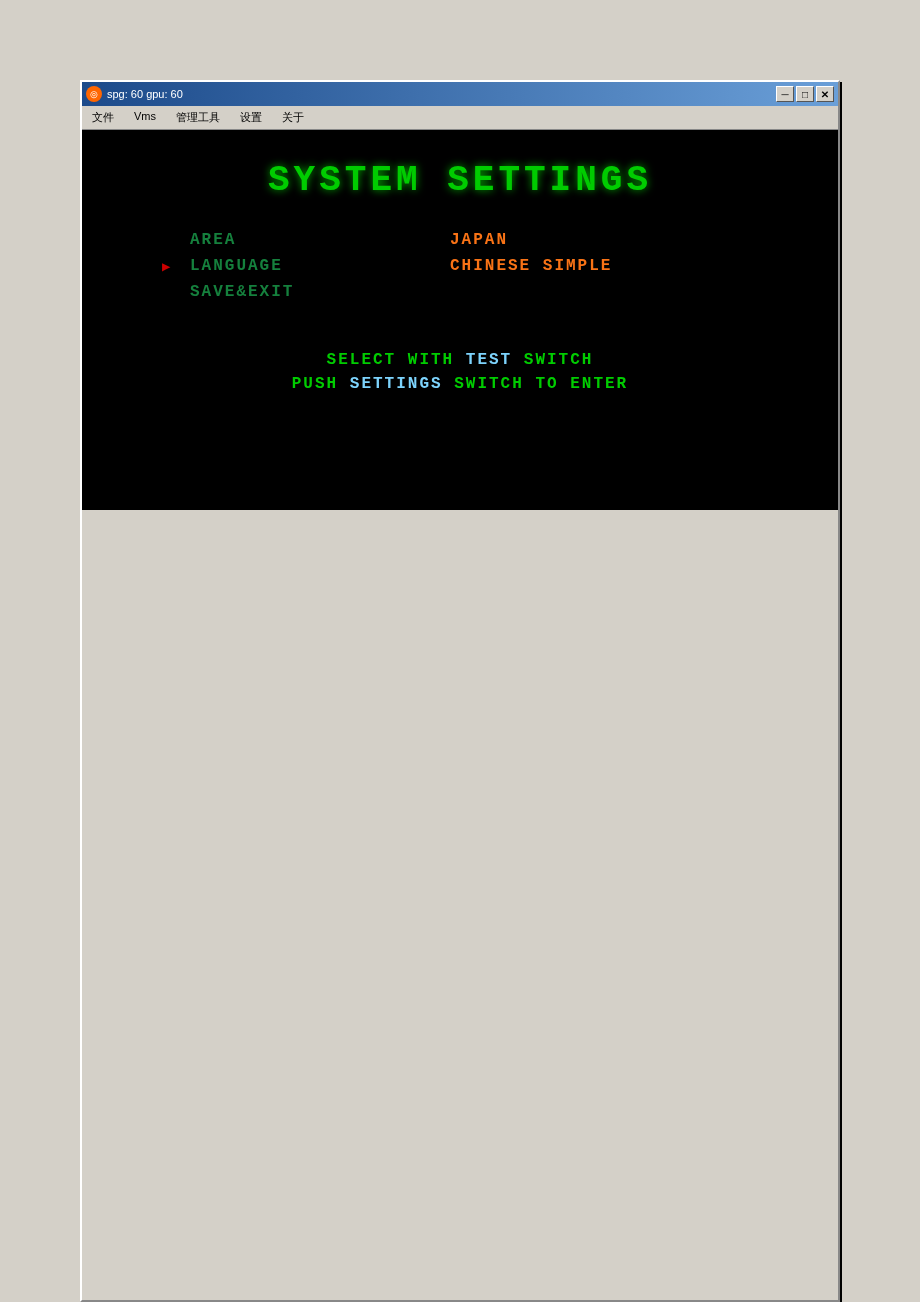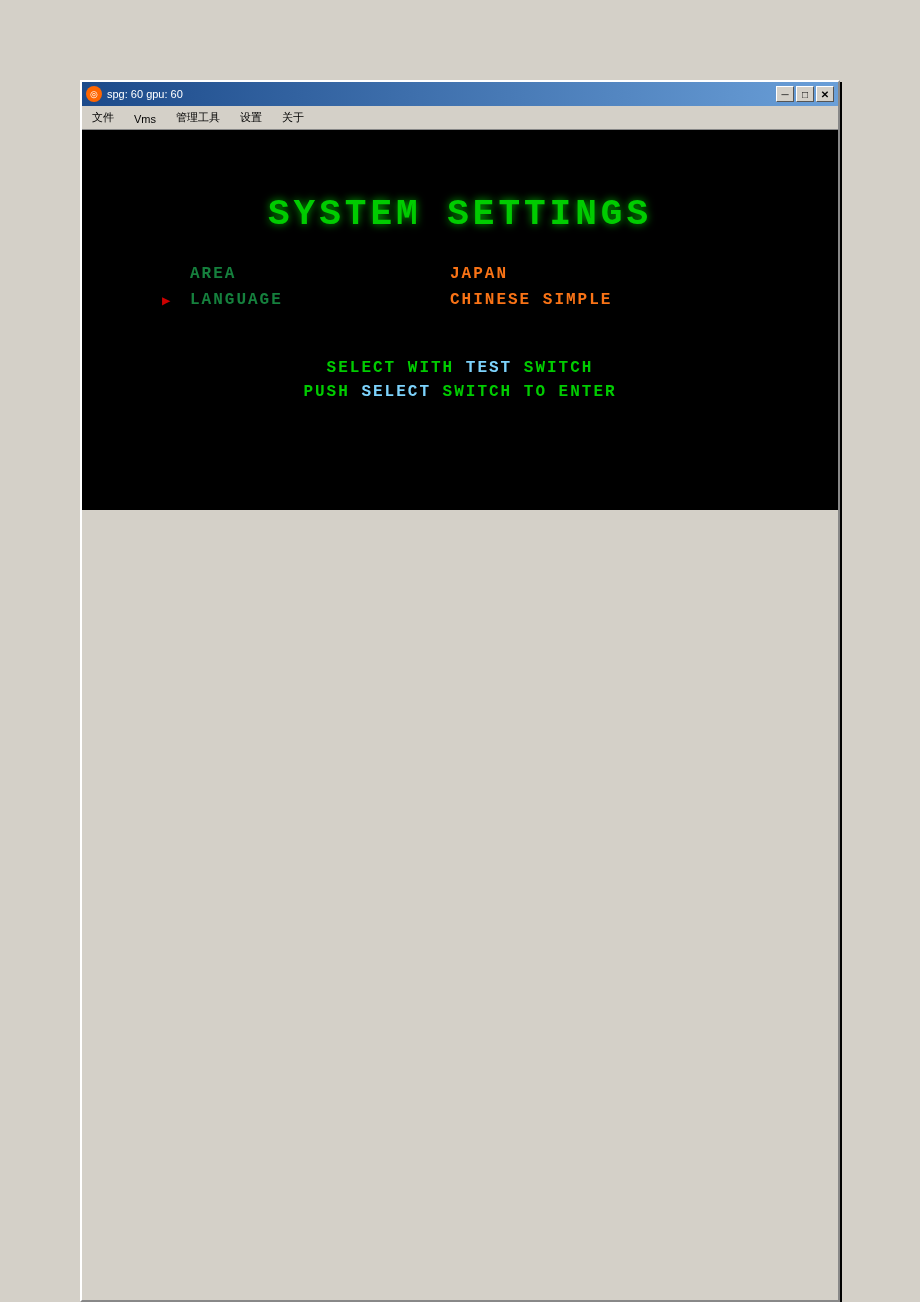--- a/index.html
+++ b/index.html
@@ -94,7 +94,6 @@
       display: flex;
       gap: 8px;
       border-bottom: 1px solid #888;
-      align-items: flex-end;
     }
 
     .menu-item {

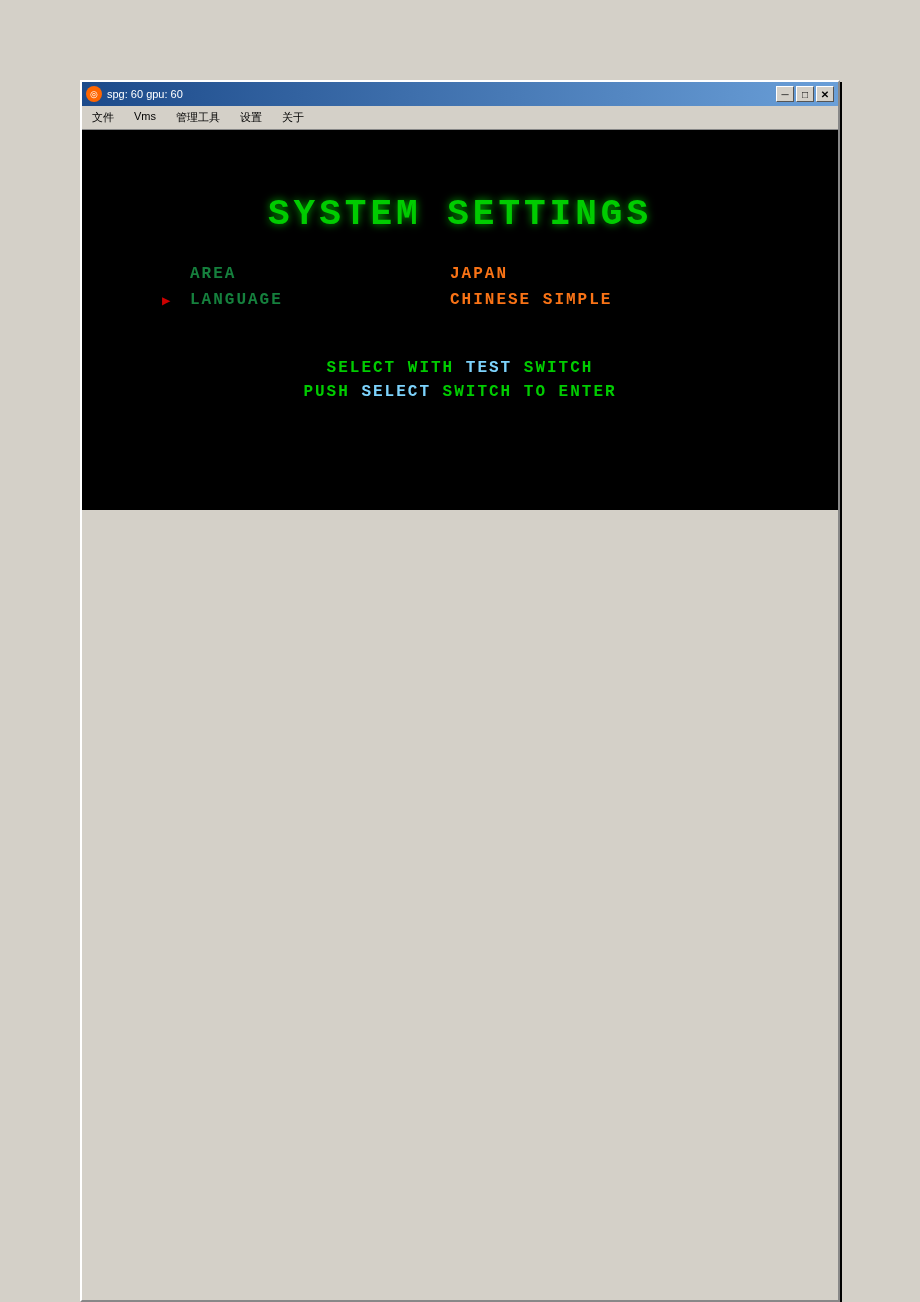--- a/index.html
+++ b/index.html
@@ -119,7 +119,6 @@
       letter-spacing: 4px;
       margin-bottom: 30px;
       text-shadow: 0 0 8px #00aa00;
-      margin-top: 34px;
     }
 
     .settings-table {

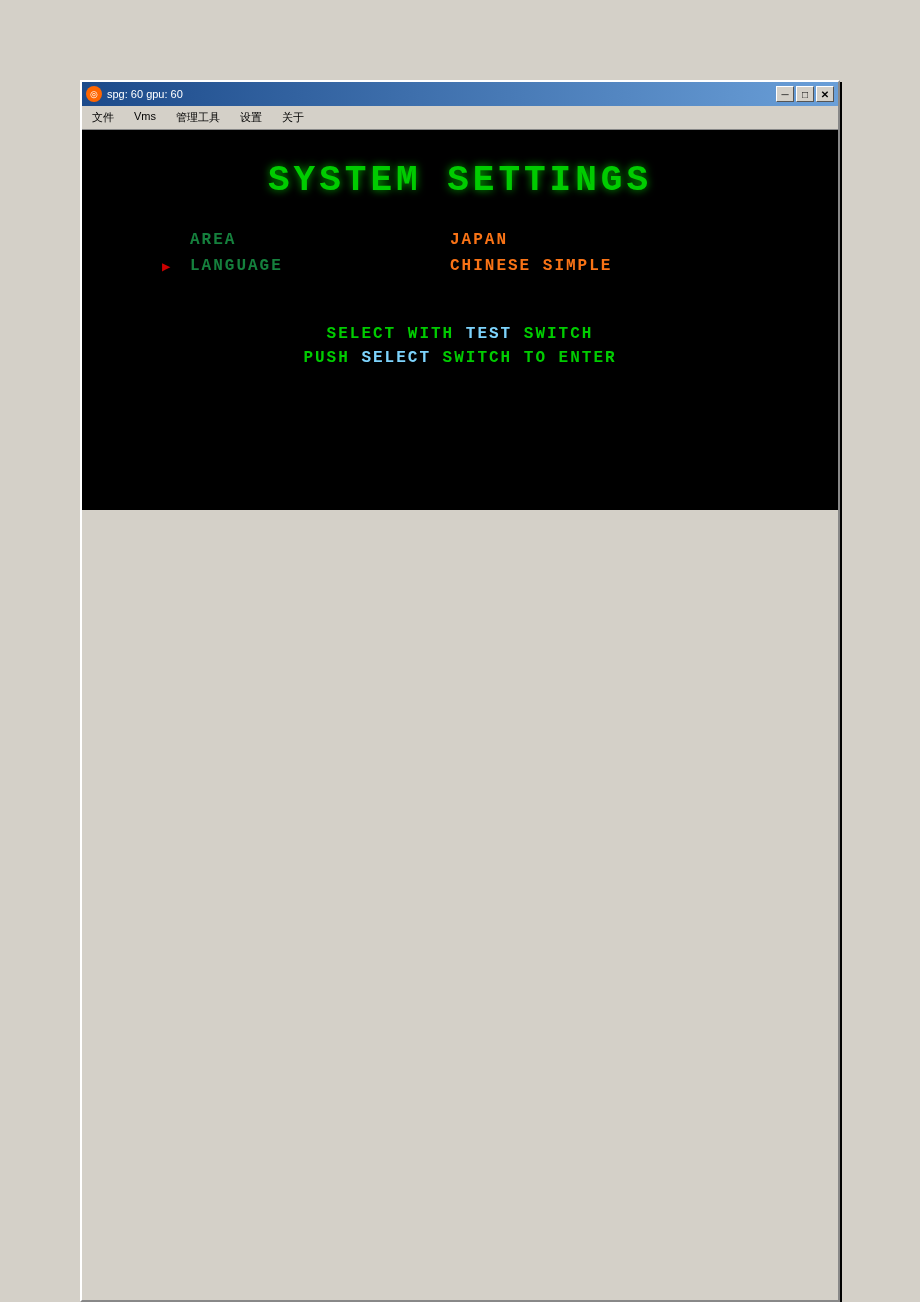--- a/index.html
+++ b/index.html
@@ -230,6 +230,11 @@
 
 
 
+        <div class="settings-row">
+          <span class="row-arrow">&nbsp;</span>
+          <span class="row-label">SAVE&amp;EXIT</span>
+          <span class="row-value"></span>
+        </div>
       </div>
 
       <div class="bottom-instructions">

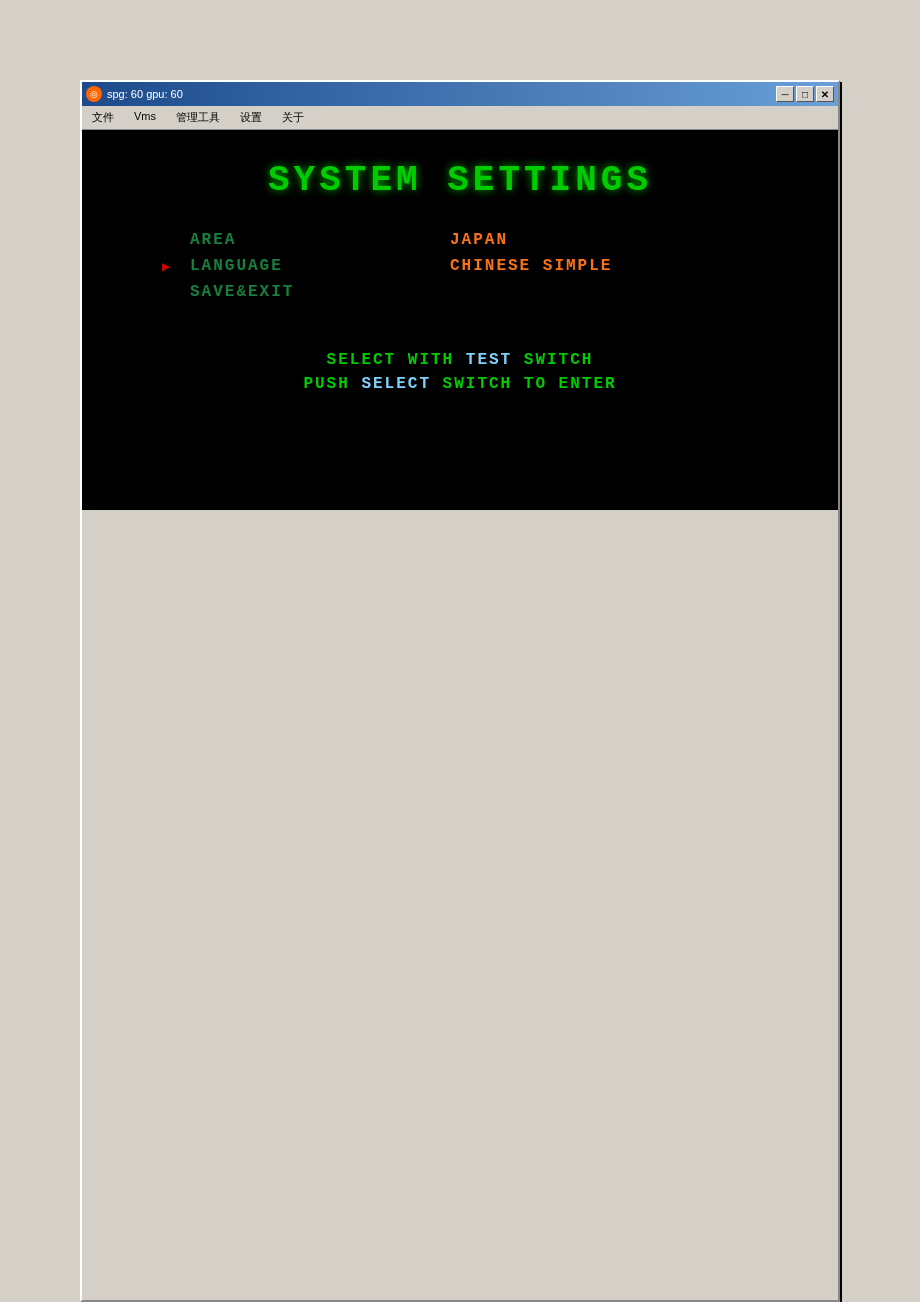--- a/index.html
+++ b/index.html
@@ -242,7 +242,7 @@
           <span>SELECT WITH </span><span class="instr-highlight-red">TEST</span><span> SWITCH</span>
         </div>
         <div class="instr-line">
-          <span>PUSH </span><span class="instr-highlight-red">SELECT</span><span> SWITCH TO ENTER</span>
+          <span>PUSH </span><span class="instr-highlight-red">SETTINGS</span><span> SWITCH TO ENTER</span>
         </div>
       </div>
 

